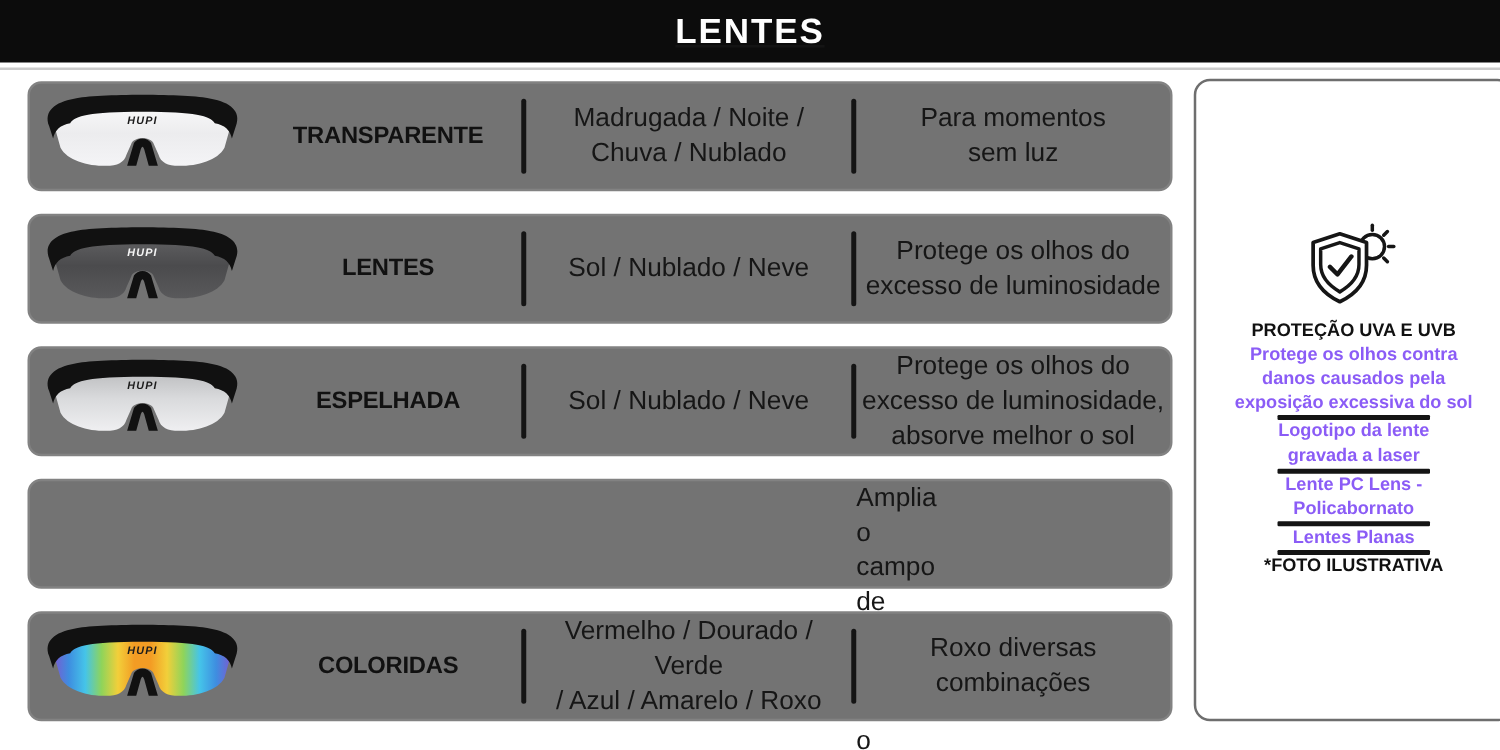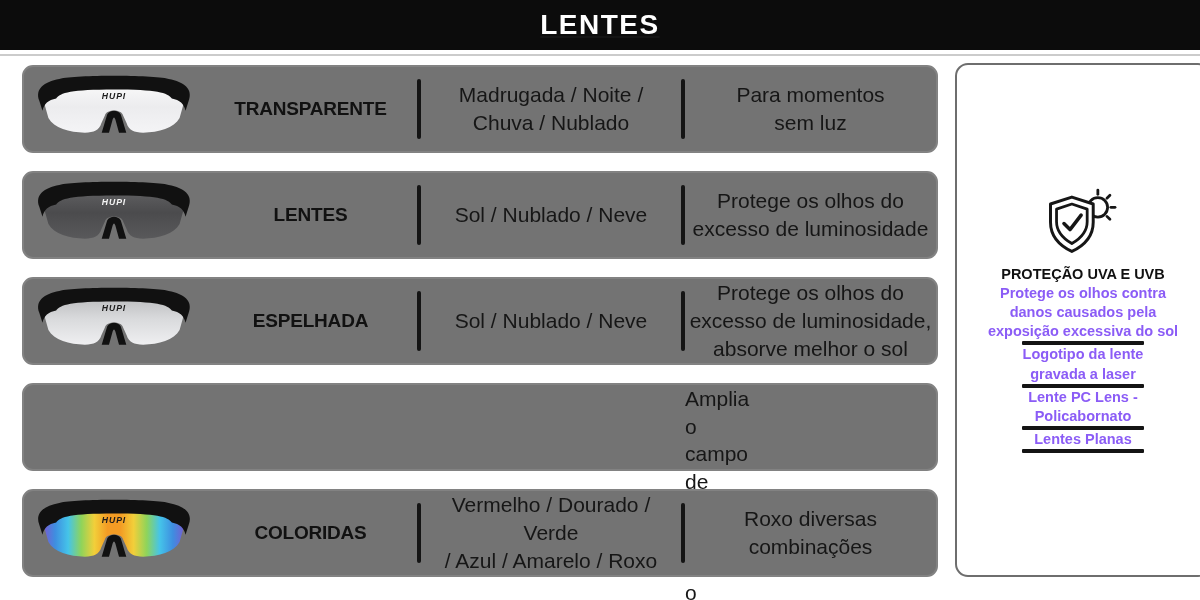--- a/index.html
+++ b/index.html
@@ -229,6 +229,7 @@
   <div class="hdiv"></div>
 
   <div class="sb-section">
+    <div class="sb-title">*FOTO ILUSTRATIVA</div>
   </div>
 
 </div>

